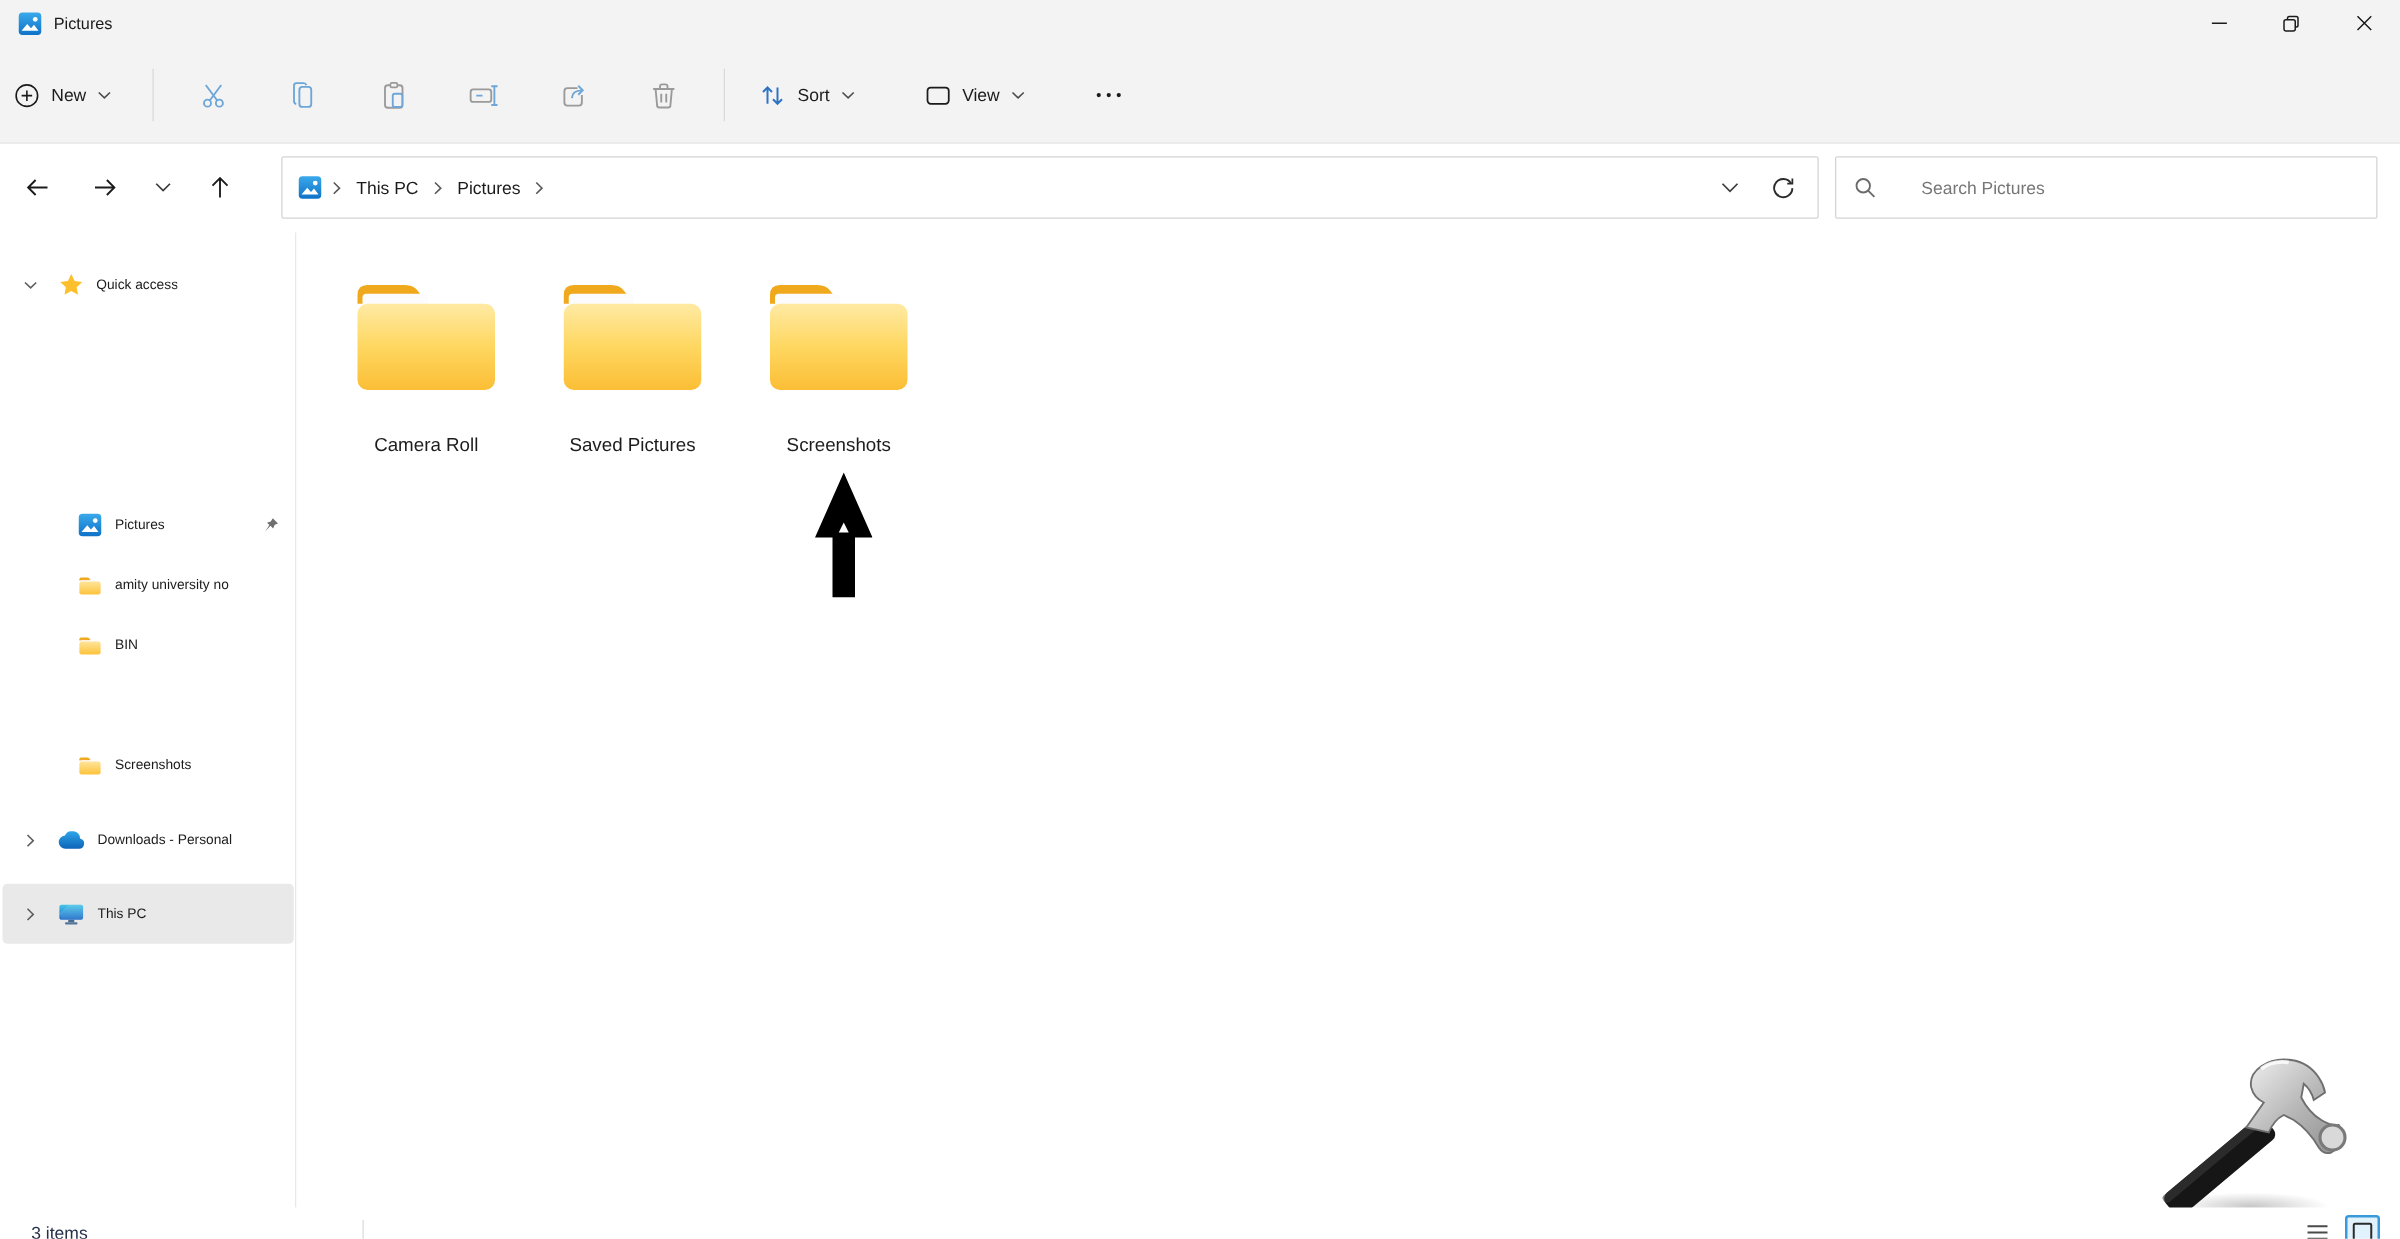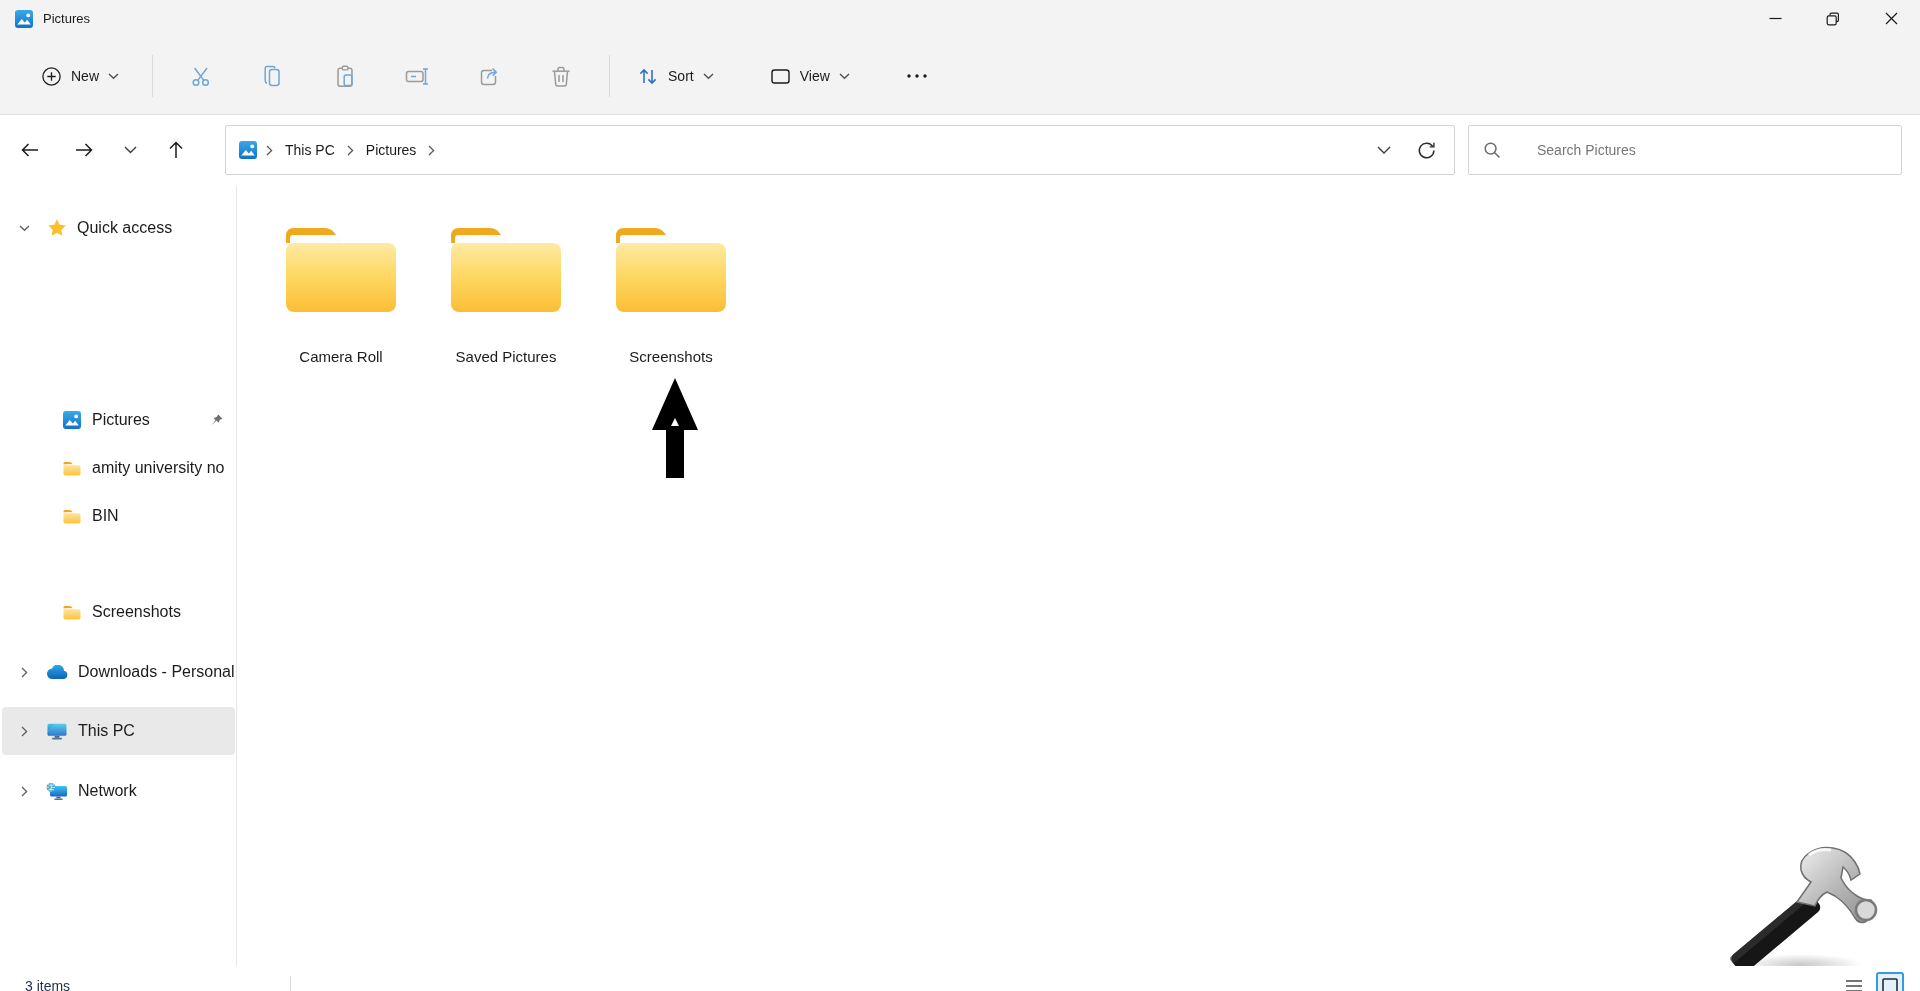--- a/index.html
+++ b/index.html
@@ -15,7 +15,7 @@
   .wc { position:absolute; top:0; height:37px; width:58px; display:flex; align-items:center; justify-content:center; cursor:default; }
   .wc-min { right:116px; } .wc-max { right:58px; } .wc-close { right:0; }
 
-  .toolbar { position:absolute; top:37px; left:0; width:1920px; height:78px; display:flex; align-items:center; padding-left:30px; }
+  .toolbar { position:absolute; top:37px; left:0; width:1920px; height:78px; display:flex; align-items:center; }
   .tbtn { display:flex; align-items:center; gap:9px; height:44px; padding:0 11px; border-radius:4px; font-size:14px; color:#1b1b1b; }
   .tsep { width:1px; height:42px; background:#d9d9d9; }
   .tico { width:48px; height:44px; display:flex; align-items:center; justify-content:center; border-radius:4px; margin:0 12px; }

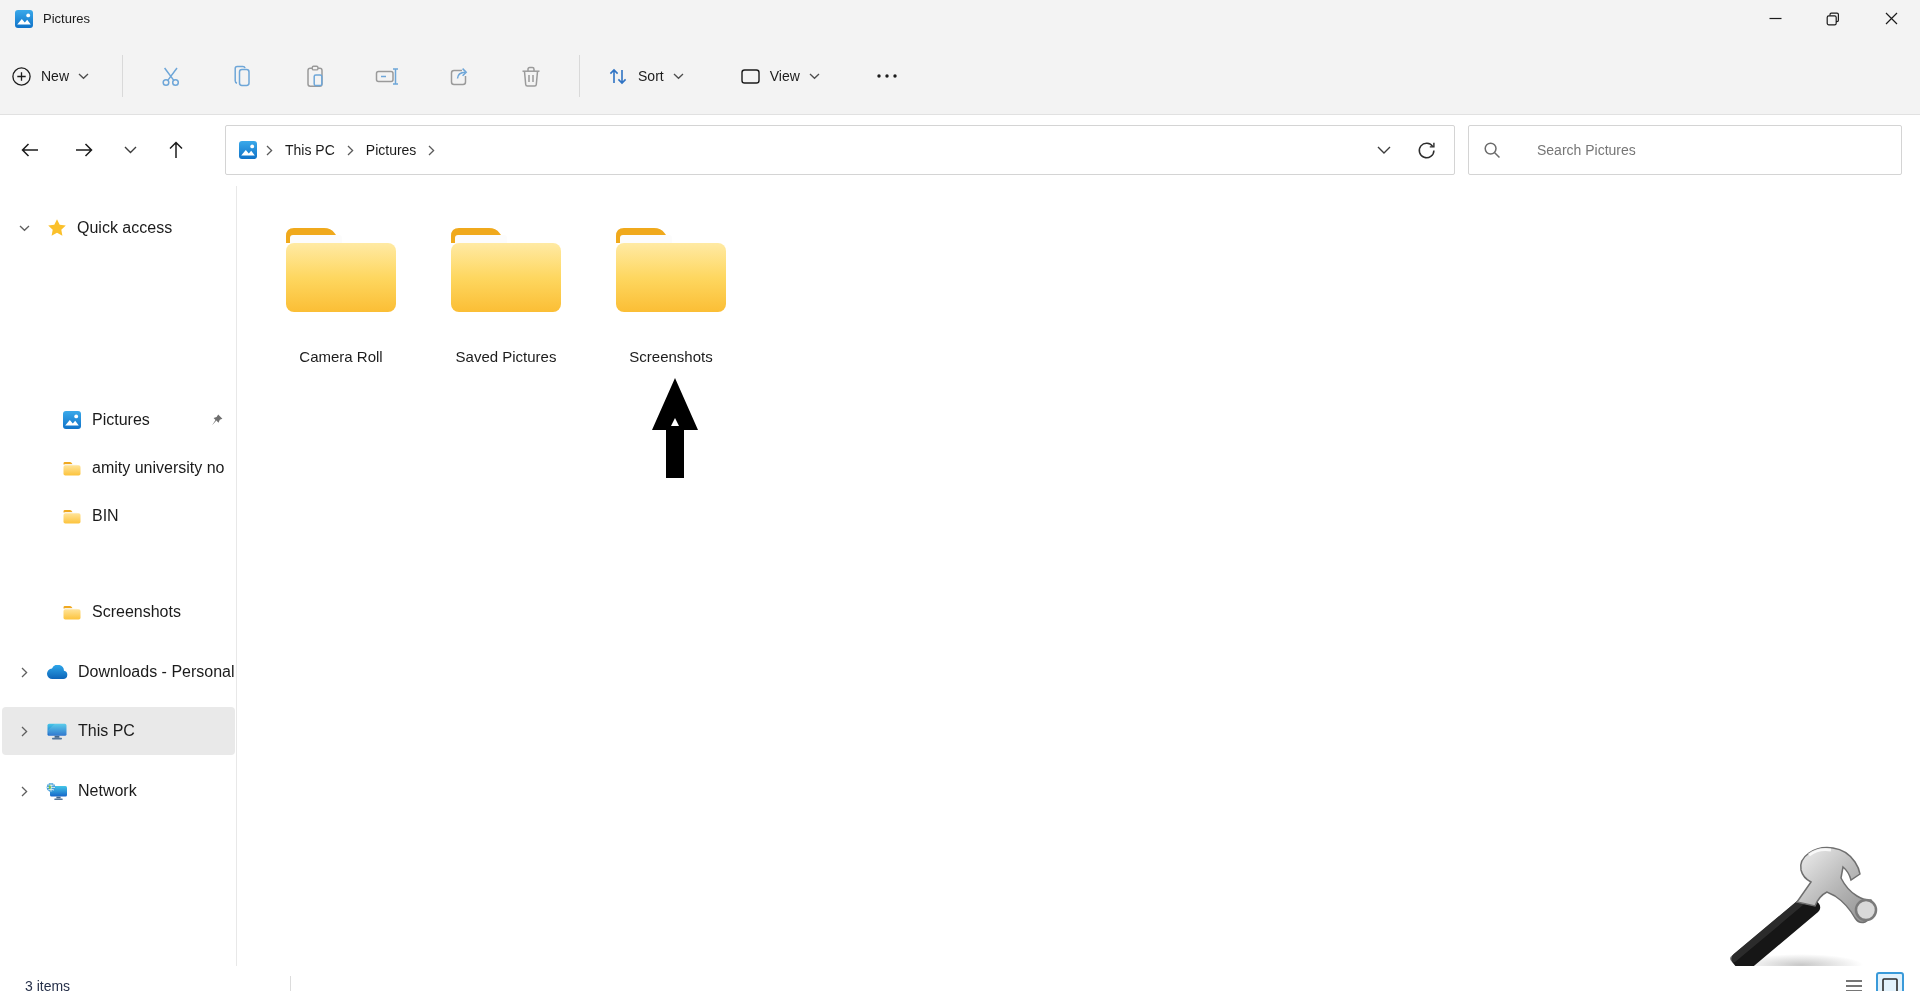--- a/index.html
+++ b/index.html
@@ -39,7 +39,7 @@
 
   
   .sidebar { position:absolute; top:186px; left:0; width:237px; bottom:14px; border-right:1px solid #e8e8e8; background:#fff; }
-  .sb-row { position:absolute; left:2px; width:233px; height:48px; display:flex; align-items:center; font-size:16px; color:#1b1b1b; border-radius:4px; }
+  .sb-row { position:absolute; left:2px; width:233px; height:48px; display:flex; align-items:center; font-size:11px; color:#1b1b1b; border-radius:4px; }
   .sb-row.sel { background:#e9e9e9; }
   .sb-chev { width:20px; margin-left:12px; display:flex; justify-content:center; }
   .sb-ico-qa { margin-left:13px; }

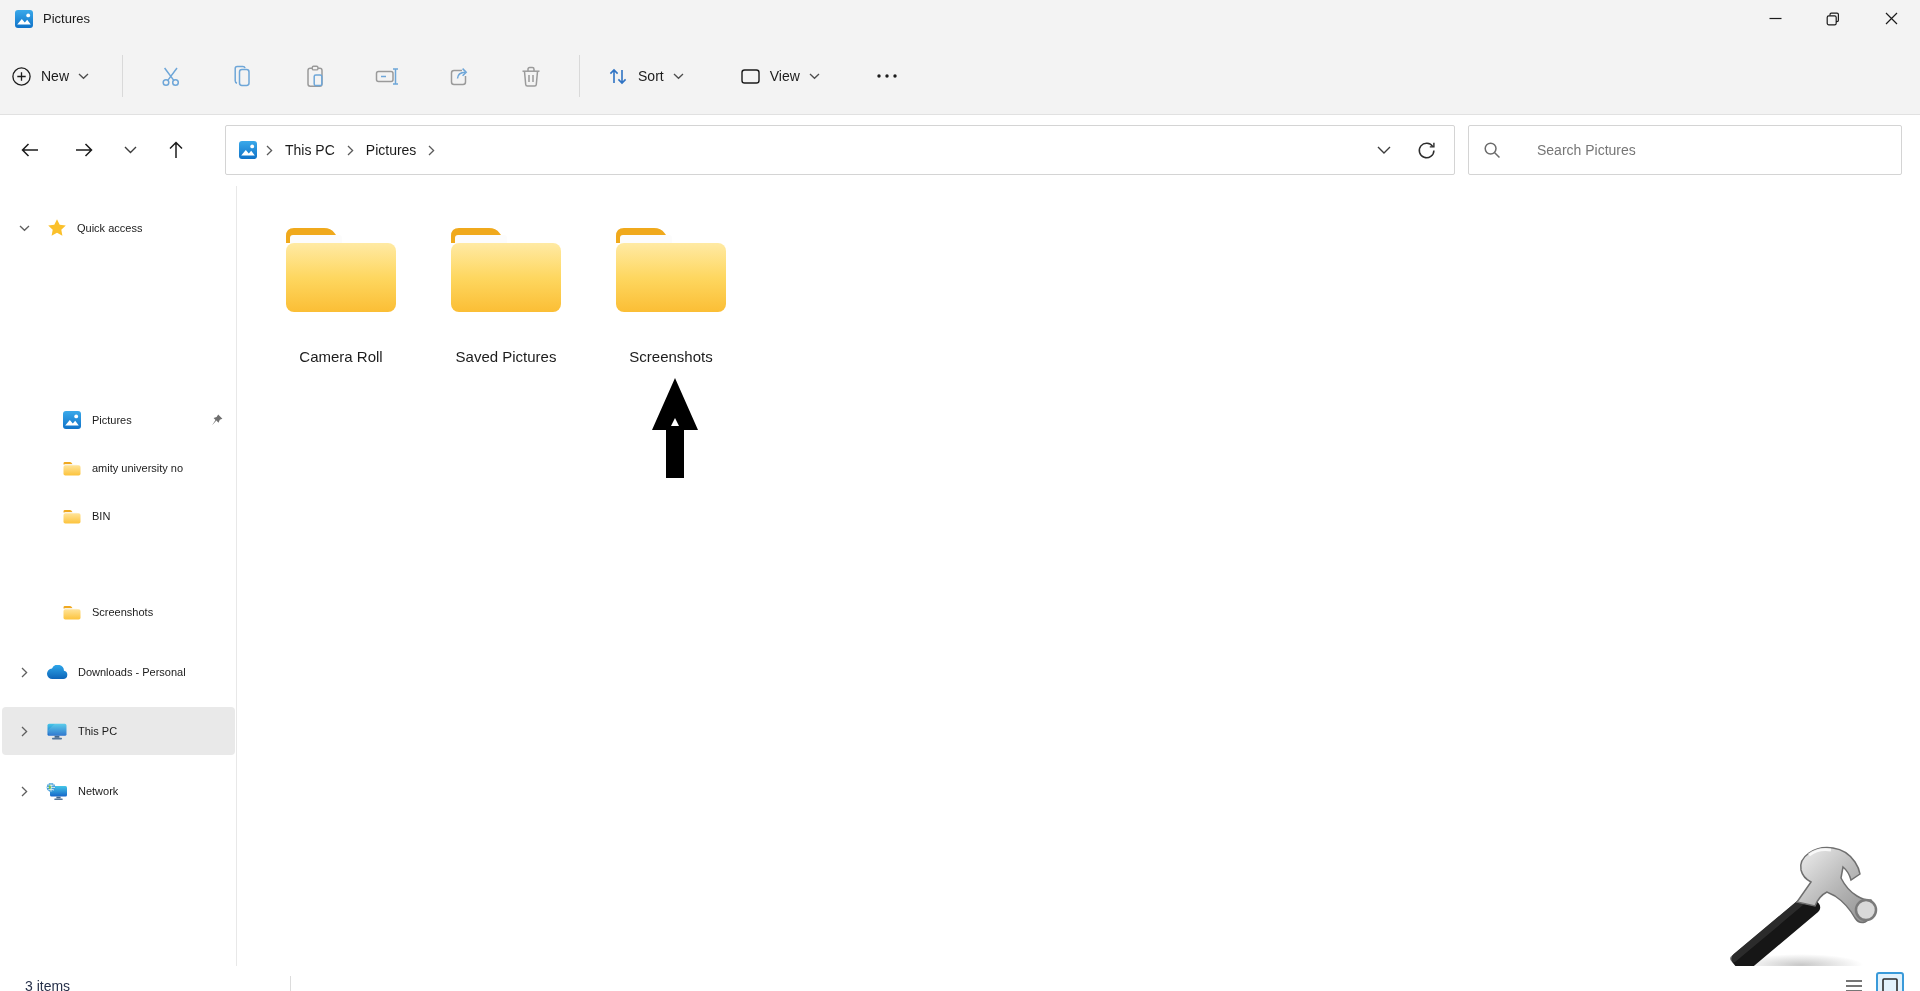--- a/index.html
+++ b/index.html
@@ -390,24 +390,6 @@
     <span class="sb-lab">This PC</span>
   </div>
 
-  <div class="sb-row" style="top:581px">
-    <span class="sb-chev">
-      <svg width="7" height="11" viewBox="0 0 7 11" fill="none" stroke="#5f5f5f" stroke-width="1.3">
-          <path d="M1 1l4.6 4.5L1 10"></path>
-        </svg>
-    </span>
-    <span class="sb-ico-root">
-      <svg width="22" height="19" viewBox="0 0 22 19">
-          <rect x="4" y="4" width="17" height="10.6" rx="1.5" fill="url(#gmon)"></rect>
-          <rect x="10.4" y="14.6" width="4.2" height="1.8" fill="#46698c"></rect>
-          <rect x="8.2" y="16.4" width="8.6" height="1.6" rx="0.8" fill="#53759a"></rect>
-          <circle cx="5" cy="5.4" r="4.3" fill="#3f9be0"></circle>
-          <path d="M5 1.3v8.2M1 5.4h8M2 2.8q3 1.6 6 0M2 8q3-1.6 6 0" stroke="#e8f5e4" stroke-width="0.9" fill="none"></path>
-          <path d="M2.6 3.4q1.2 1.4 0 2.8l1.4 1 1-1.8-0.6-2z" fill="#7ac142"></path>
-        </svg>
-    </span>
-    <span class="sb-lab">Network</span>
-  </div>
 </div>
 
 <div class="main">

